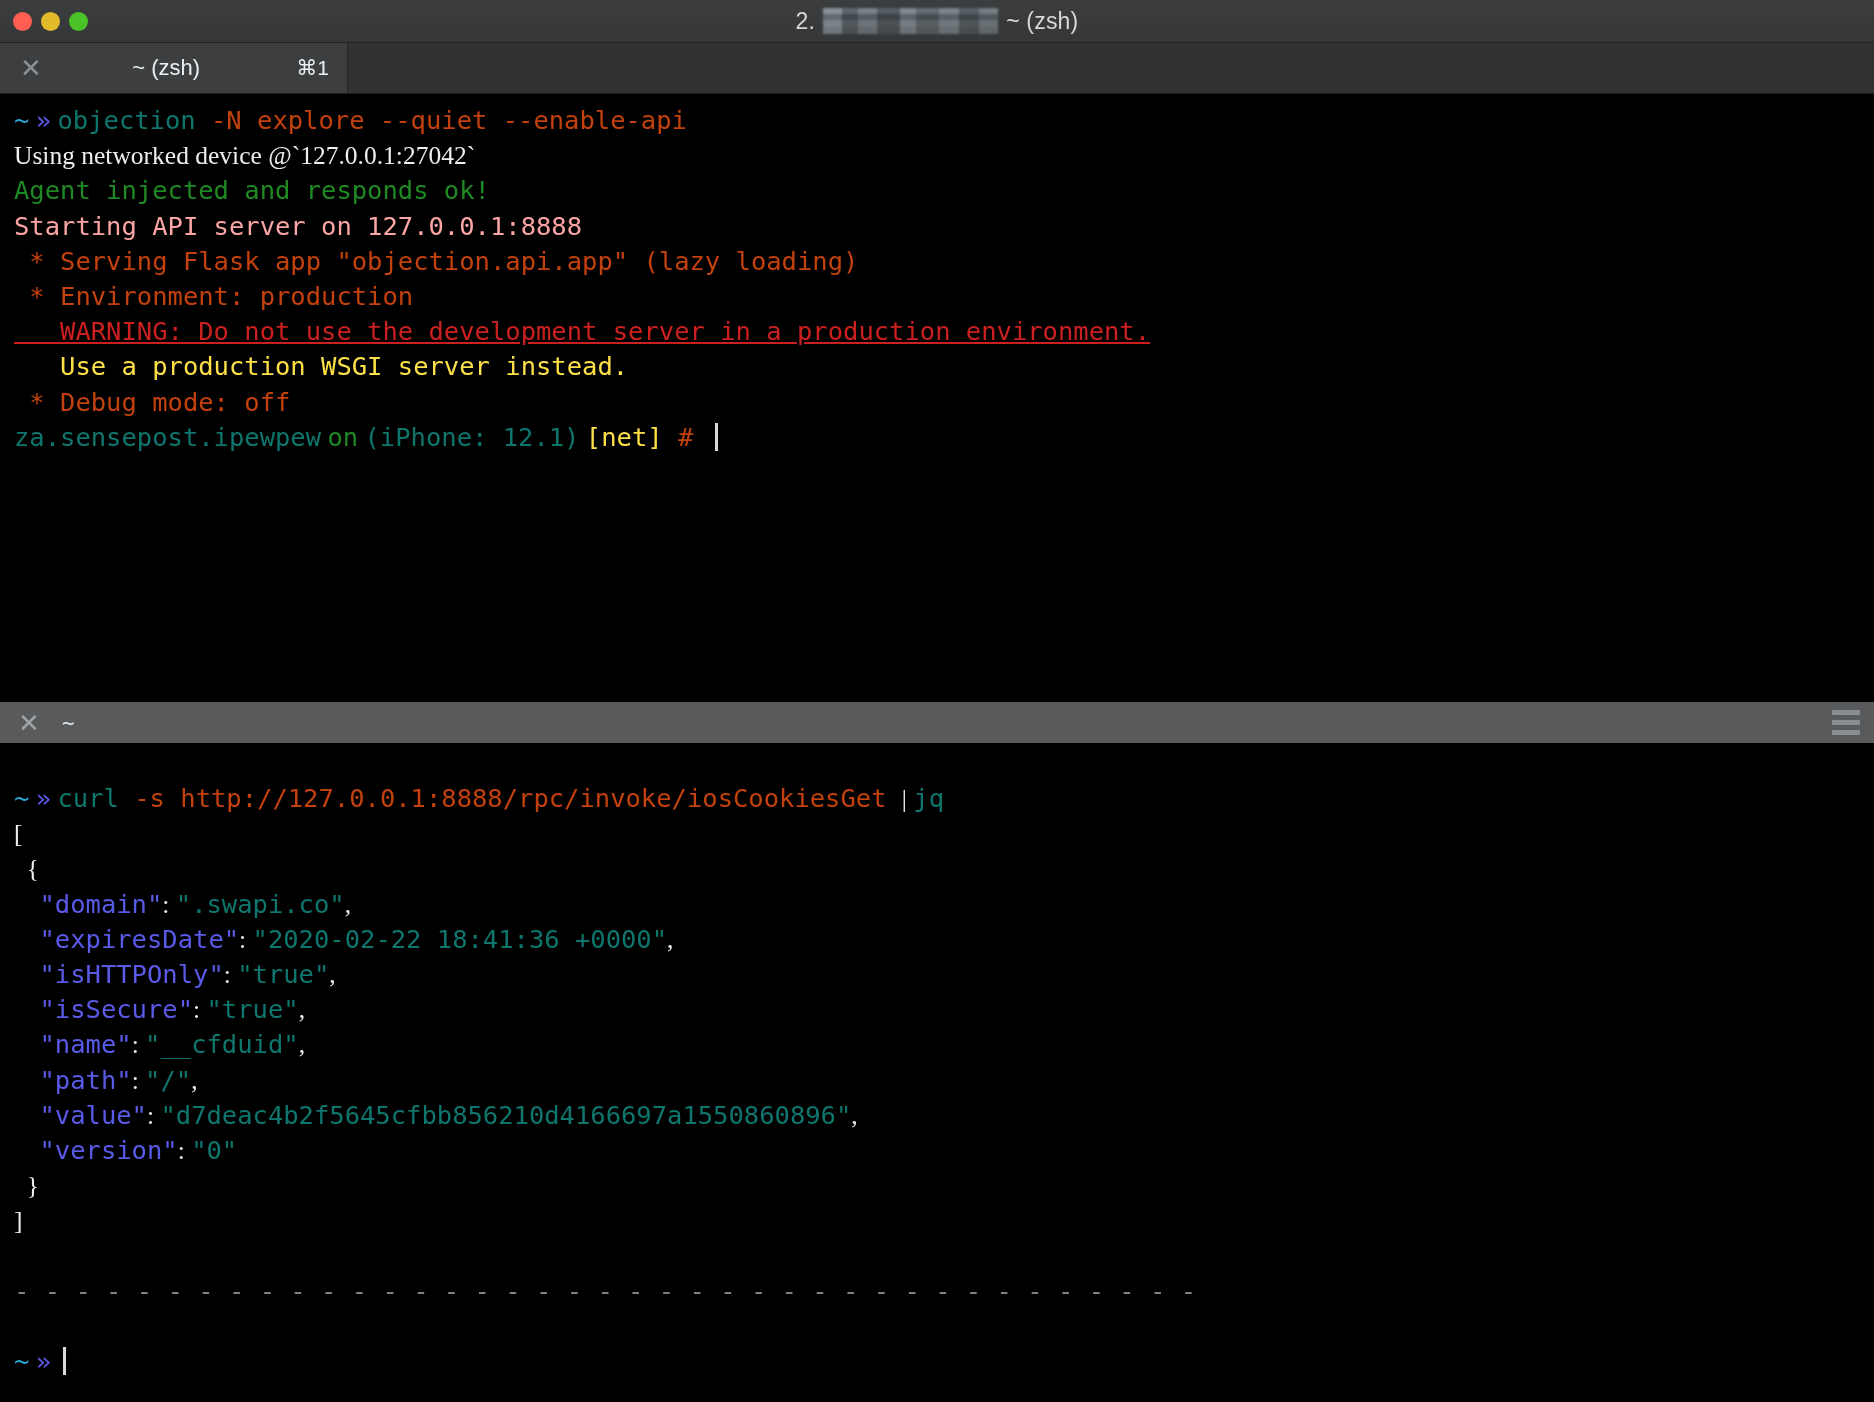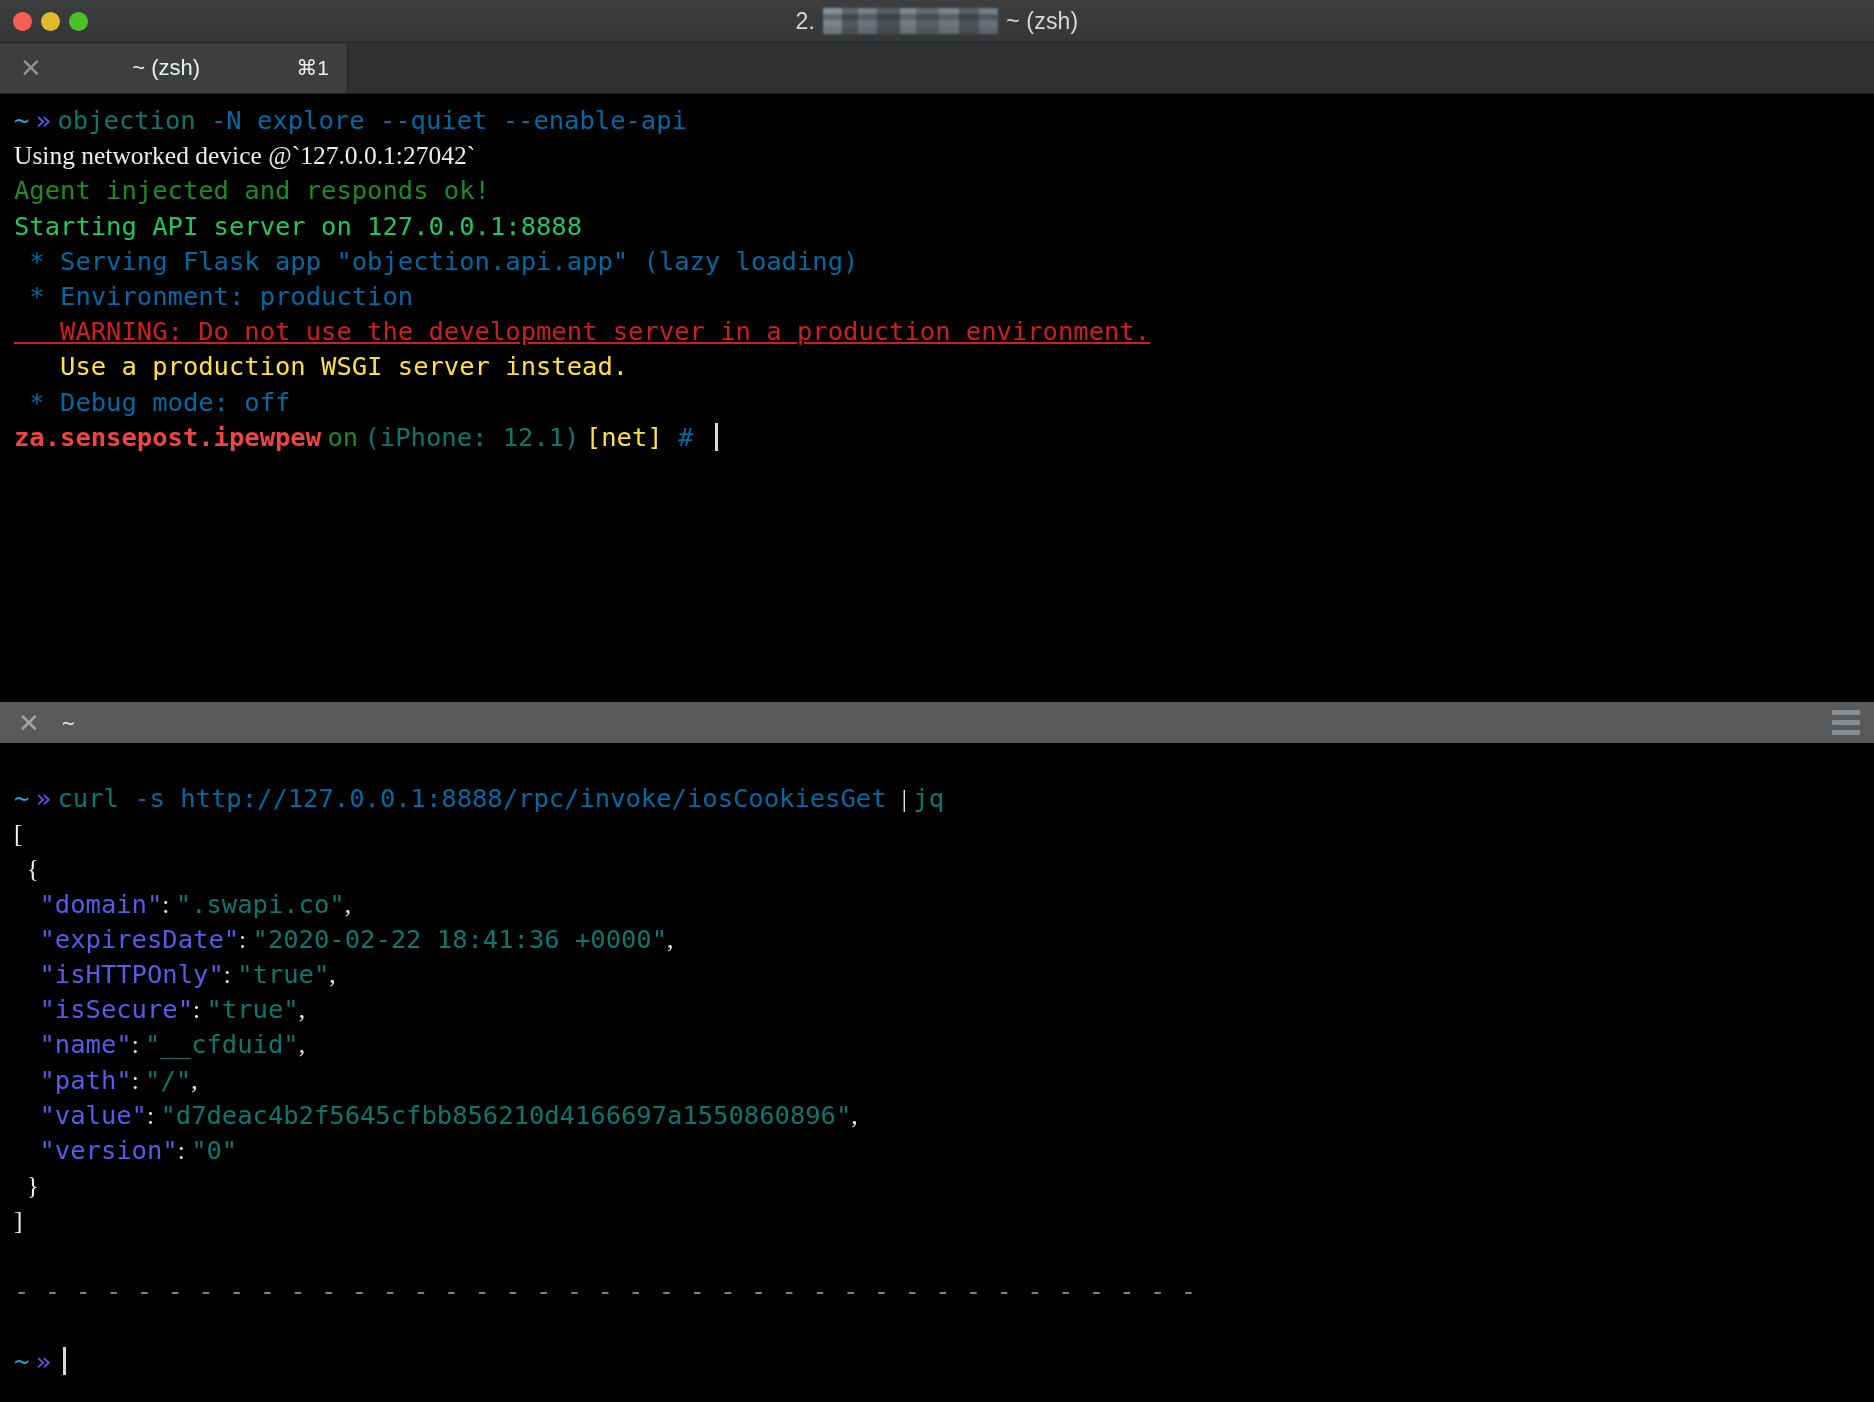--- a/index.html
+++ b/index.html
@@ -148,7 +148,7 @@
 
   
   .c-white   { color: #eceff1; font-family: Liberation Serif, serif; }
-  .c-grey    { color: #0369a1; }
+  .c-grey    { color: #c2410c; }
   .c-dim     { color: #fde047; }
   .c-green   { color: #0f766e; }
   .c-dgreen  { color: #1f8a24; }

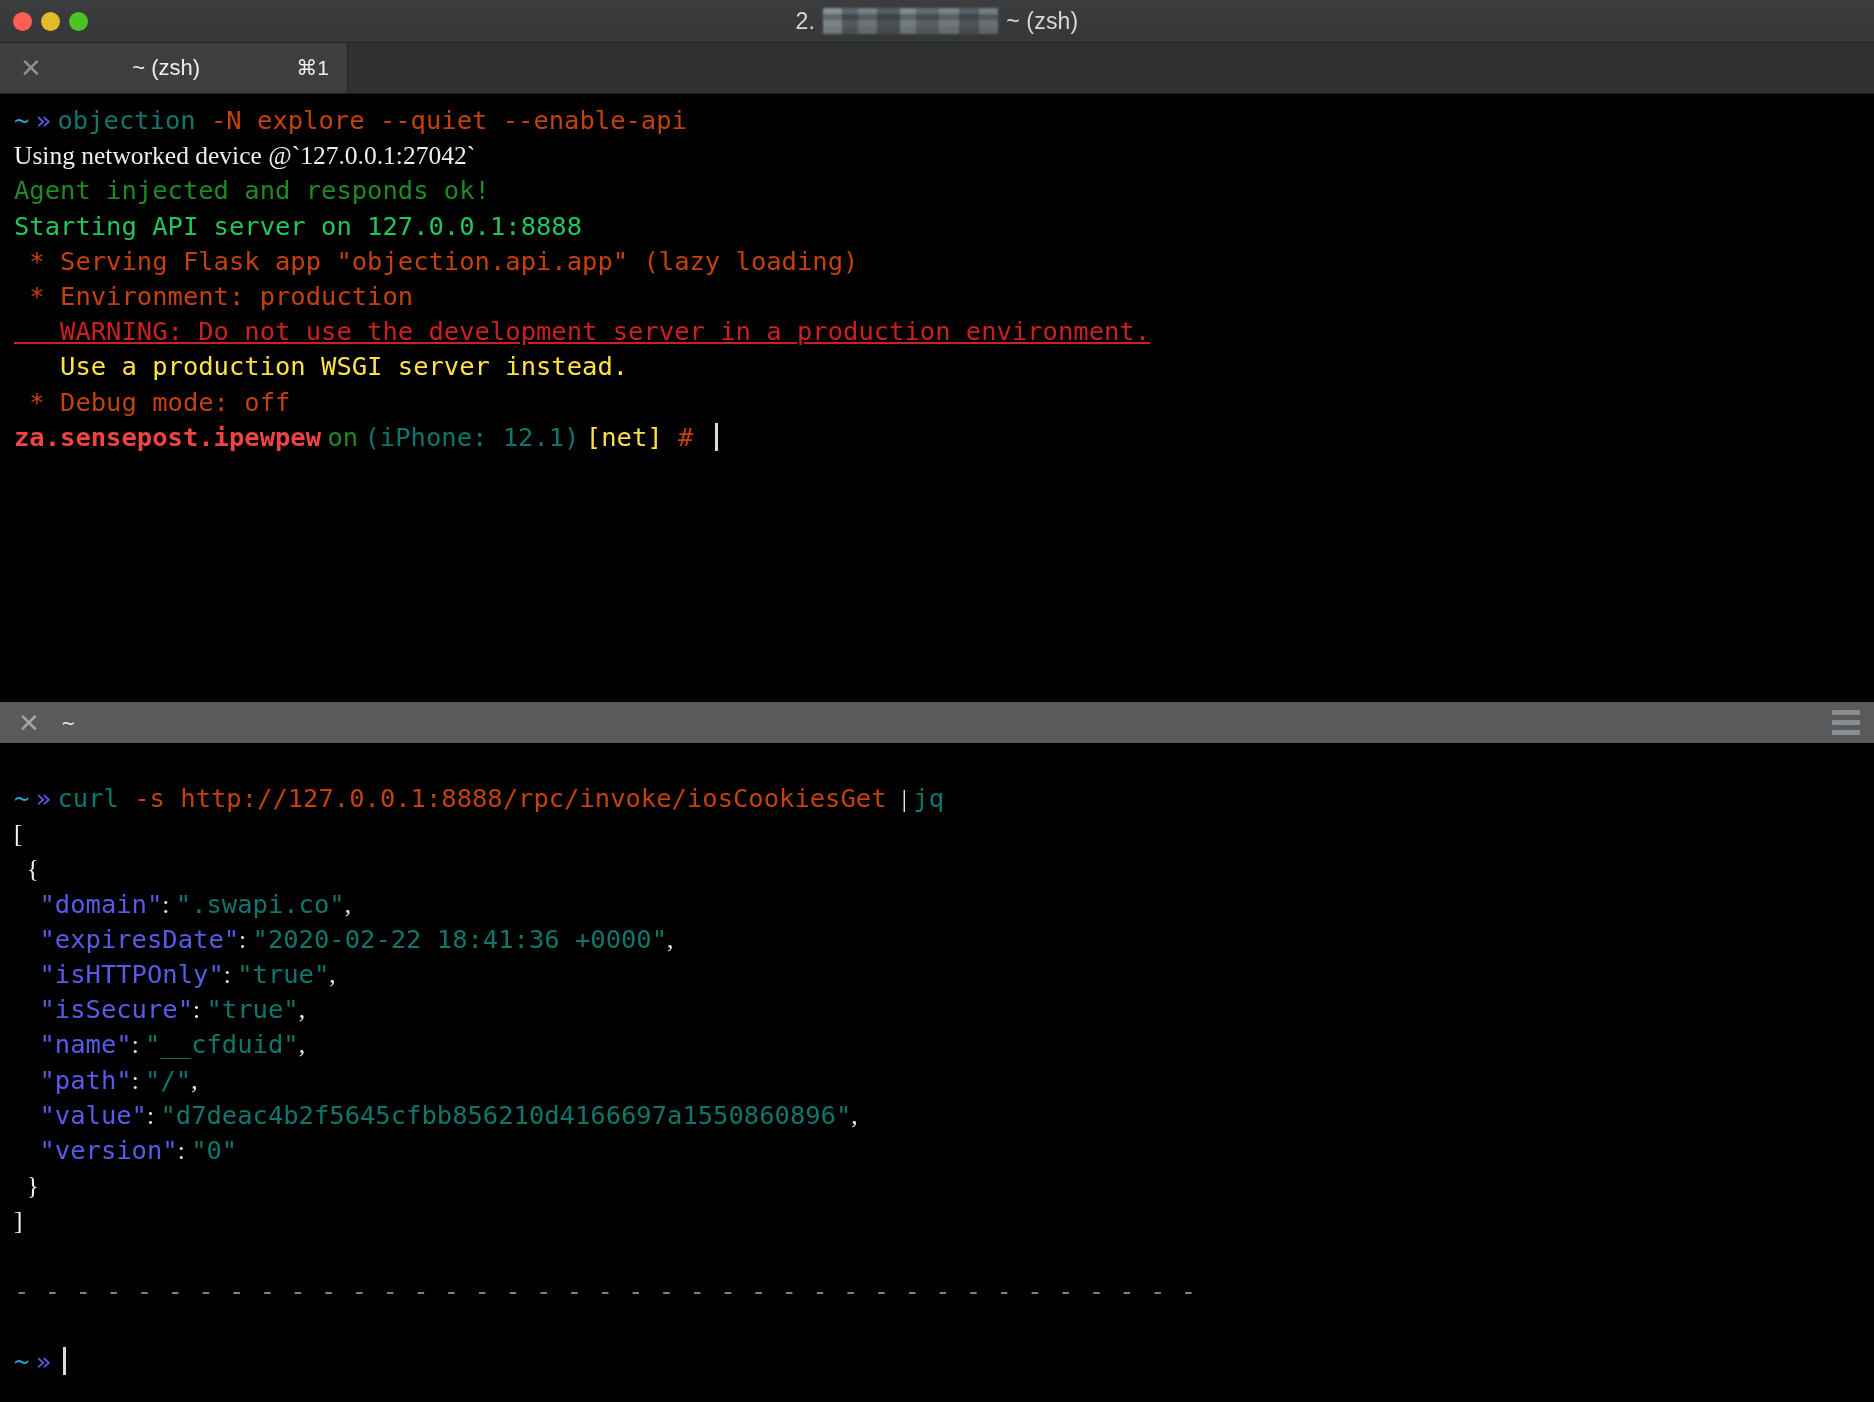--- a/index.html
+++ b/index.html
@@ -152,7 +152,7 @@
   .c-dim     { color: #fde047; }
   .c-green   { color: #0f766e; }
   .c-dgreen  { color: #1f8a24; }
-  .c-yellow  { color: #22c55e; }
+  .c-yellow  { color: #fca5a5; }
   .c-red     { color: #cc2020; text-decoration: underline; }
   .c-blue    { color: #ef4444; font-weight: bold; }
   .c-violet  { color: #5a5ae8; }

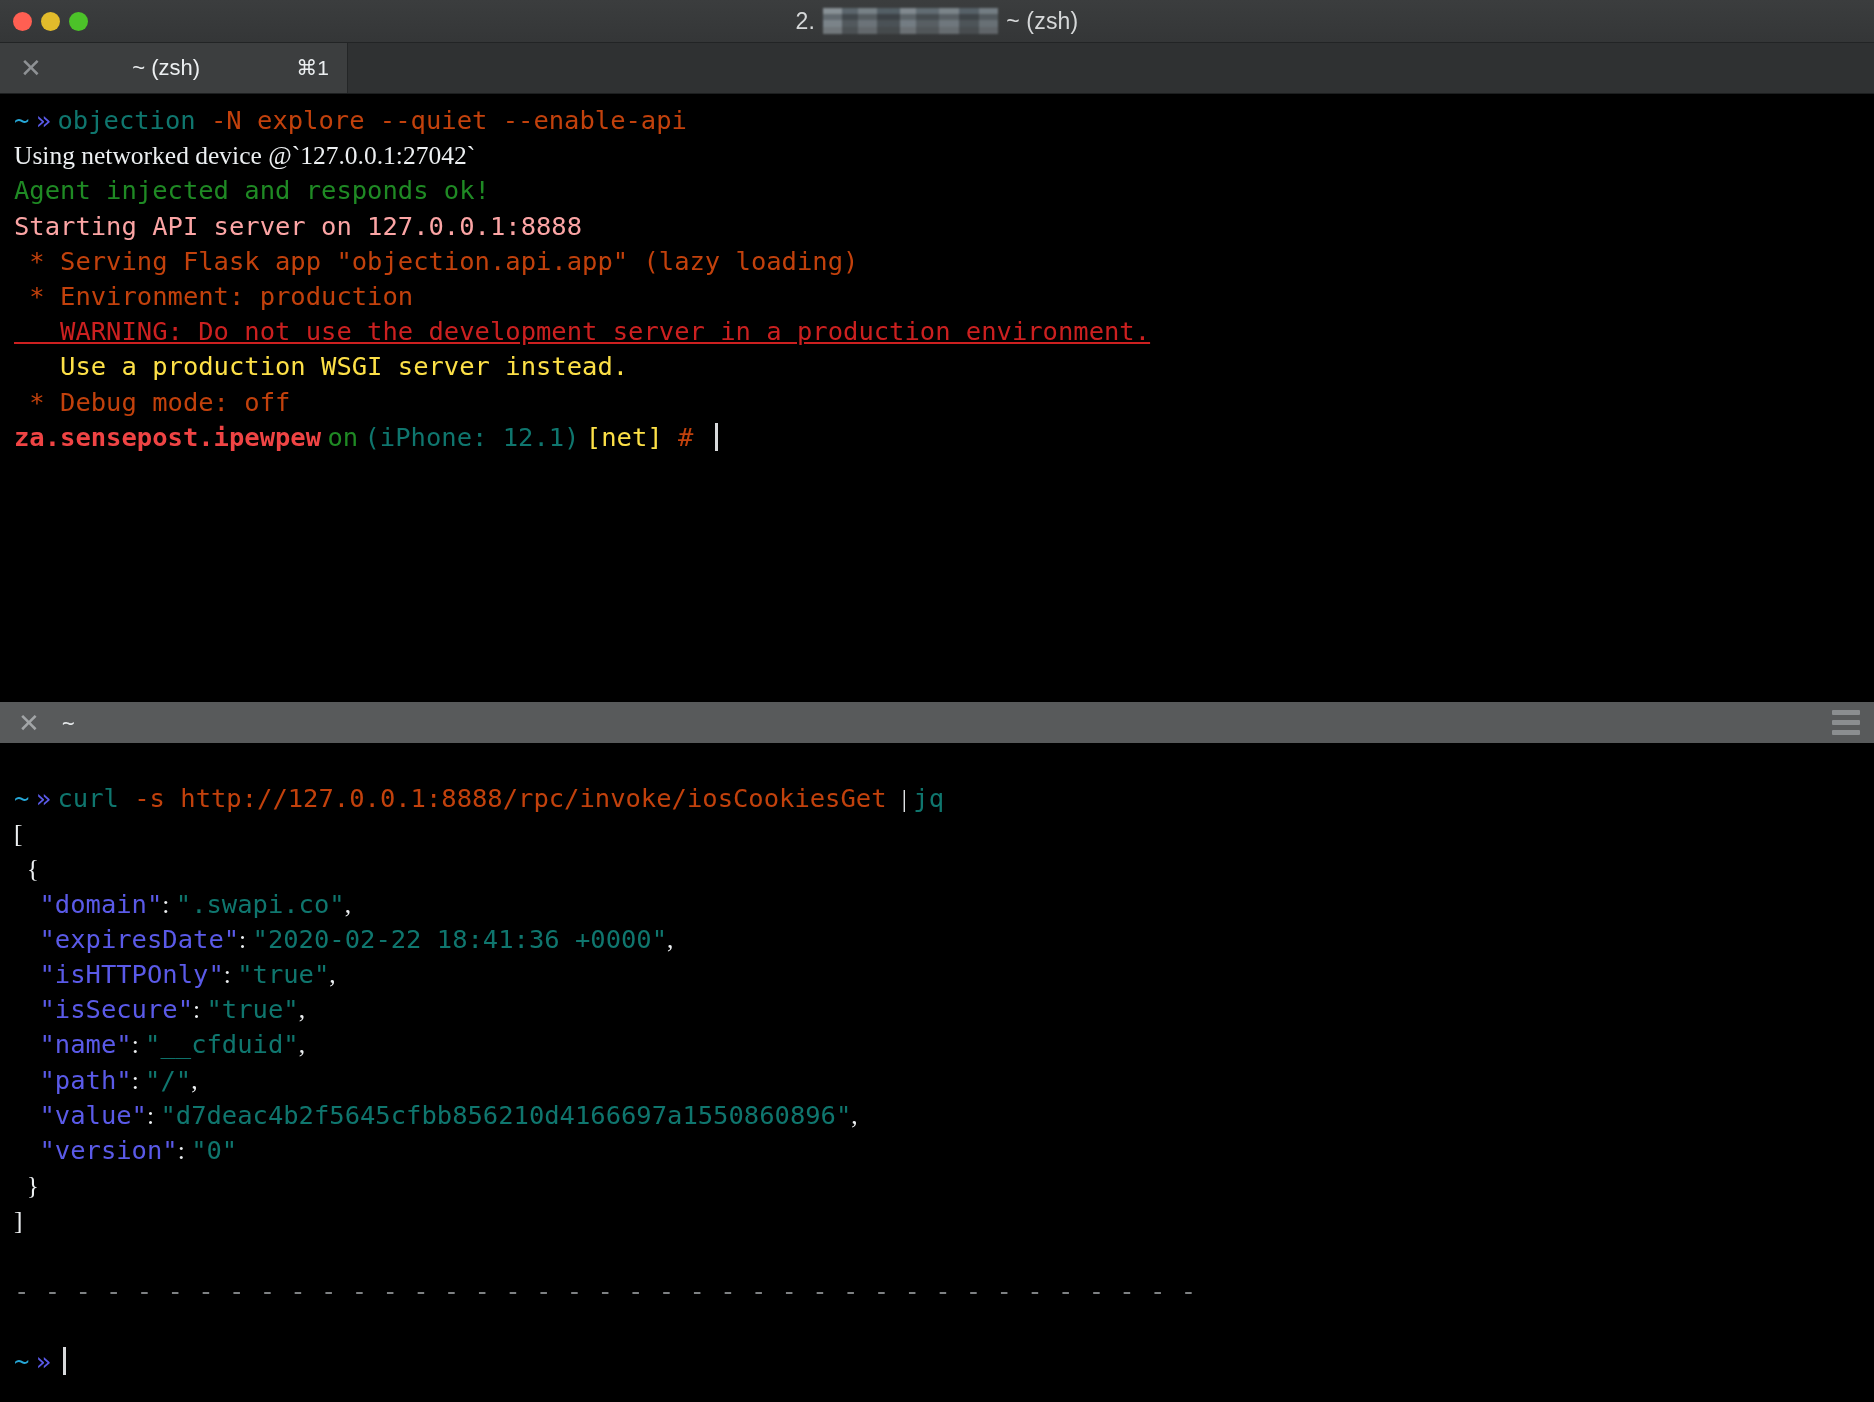--- a/index.html
+++ b/index.html
@@ -154,7 +154,7 @@
   .c-dgreen  { color: #1f8a24; }
   .c-yellow  { color: #fca5a5; }
   .c-red     { color: #cc2020; text-decoration: underline; }
-  .c-blue    { color: #ef4444; font-weight: bold; }
+  .c-blue    { color: #0f766e; }
   .c-violet  { color: #5a5ae8; }
   .c-cyan    { color: #26a8d8; }
   .c-dash    { color: #7e8183; }

